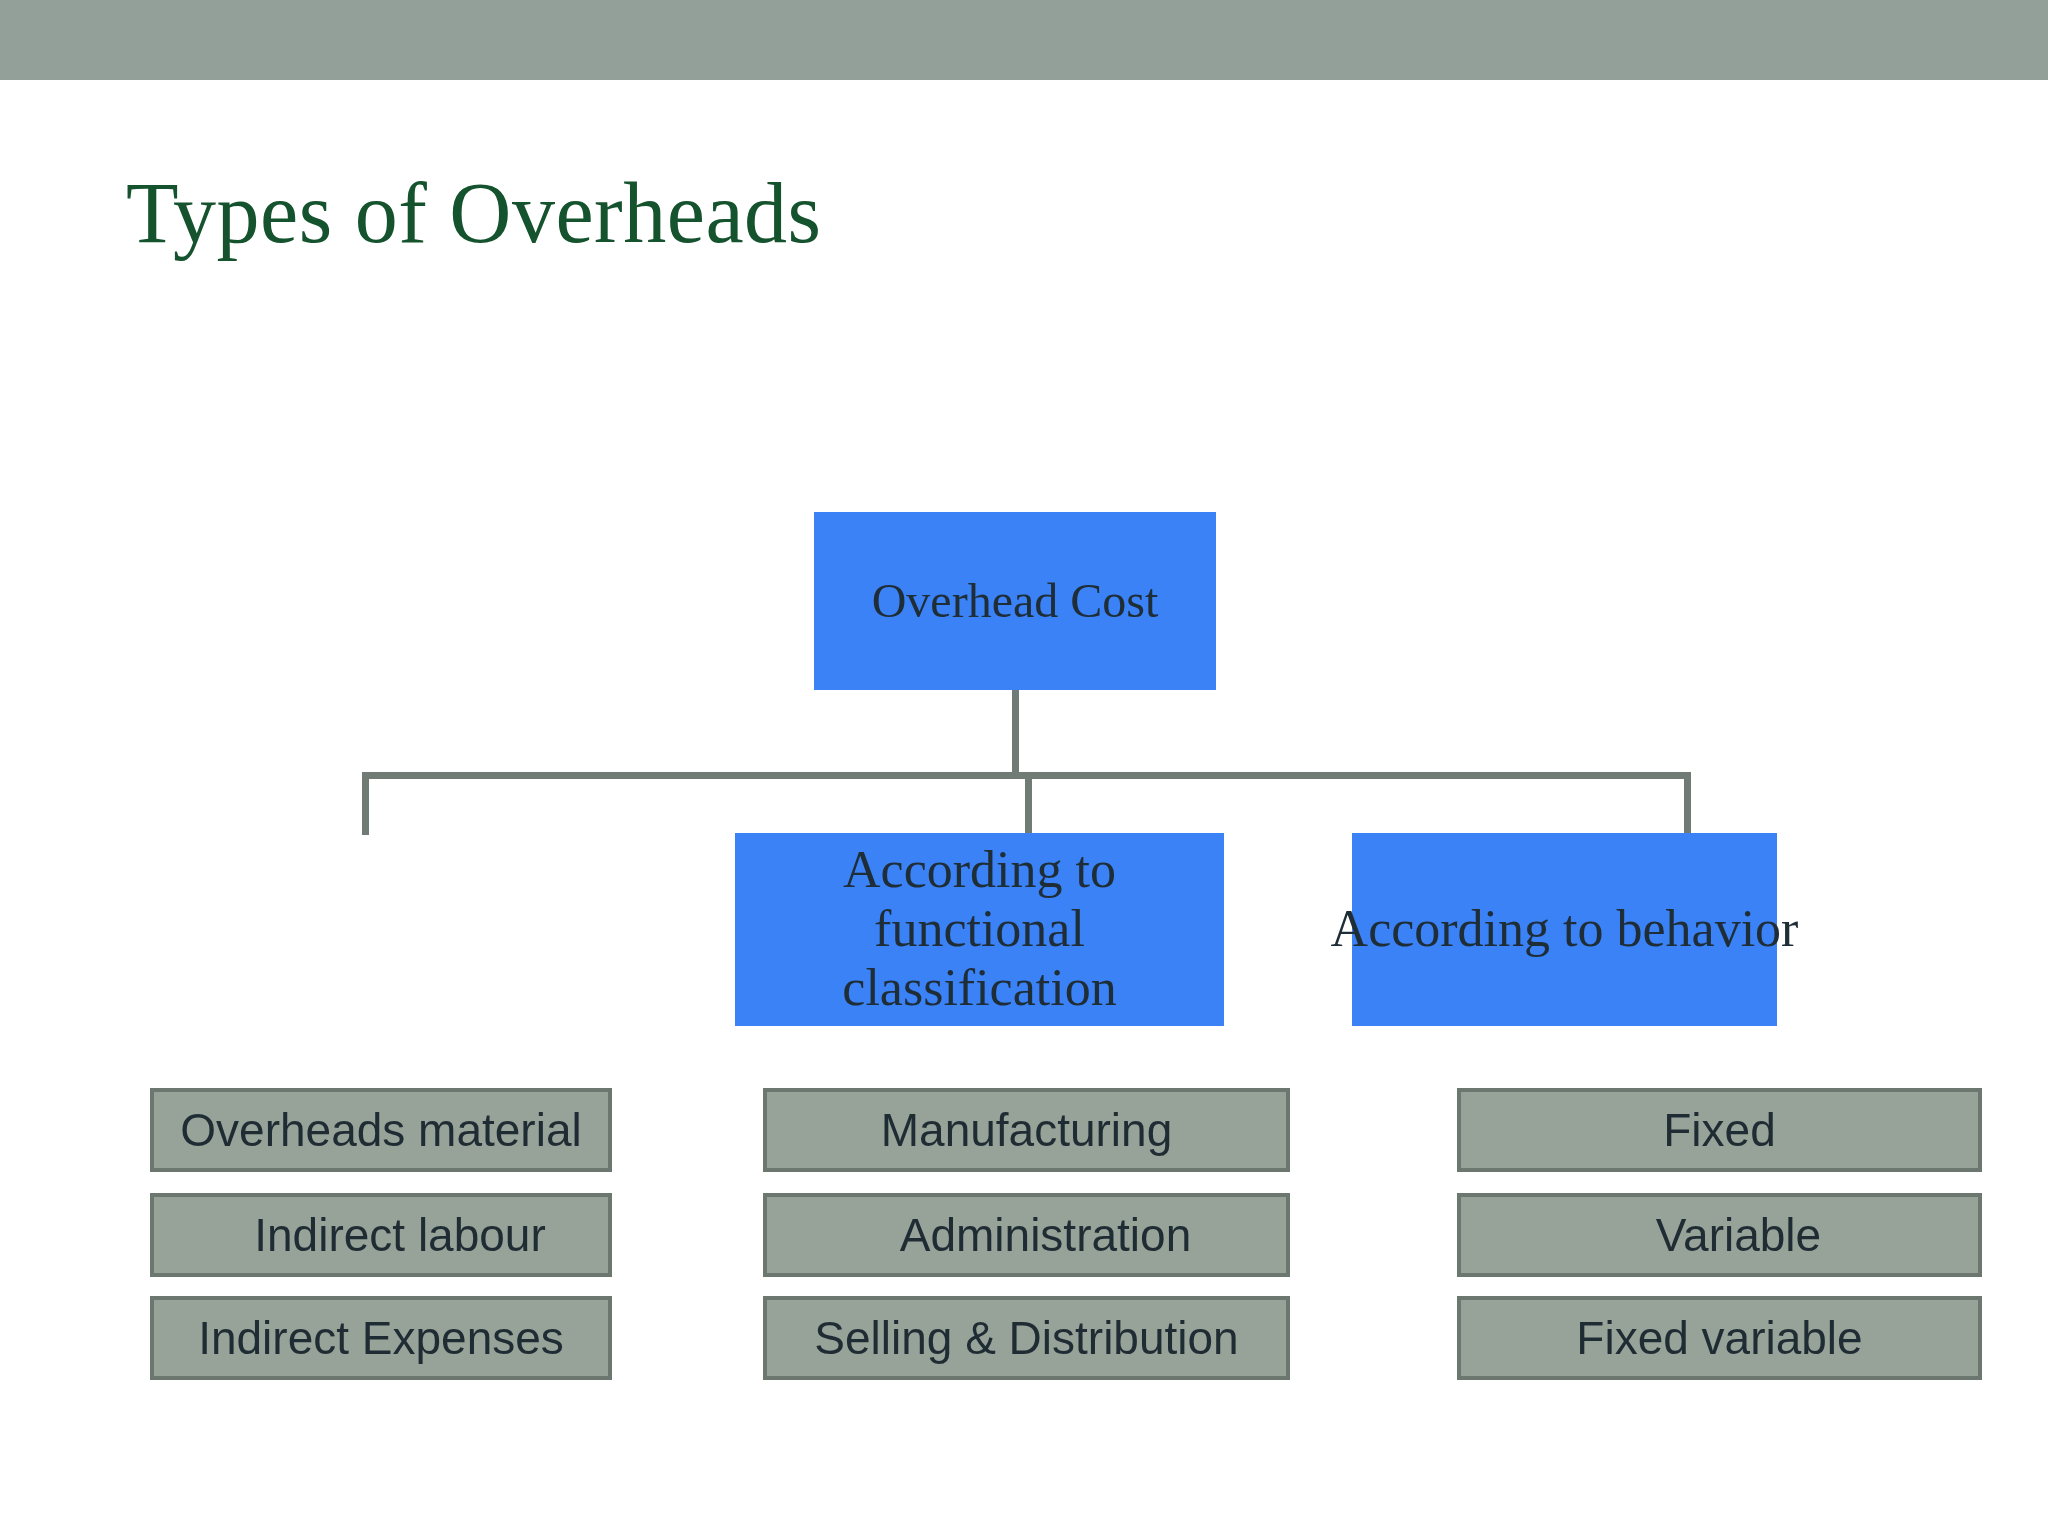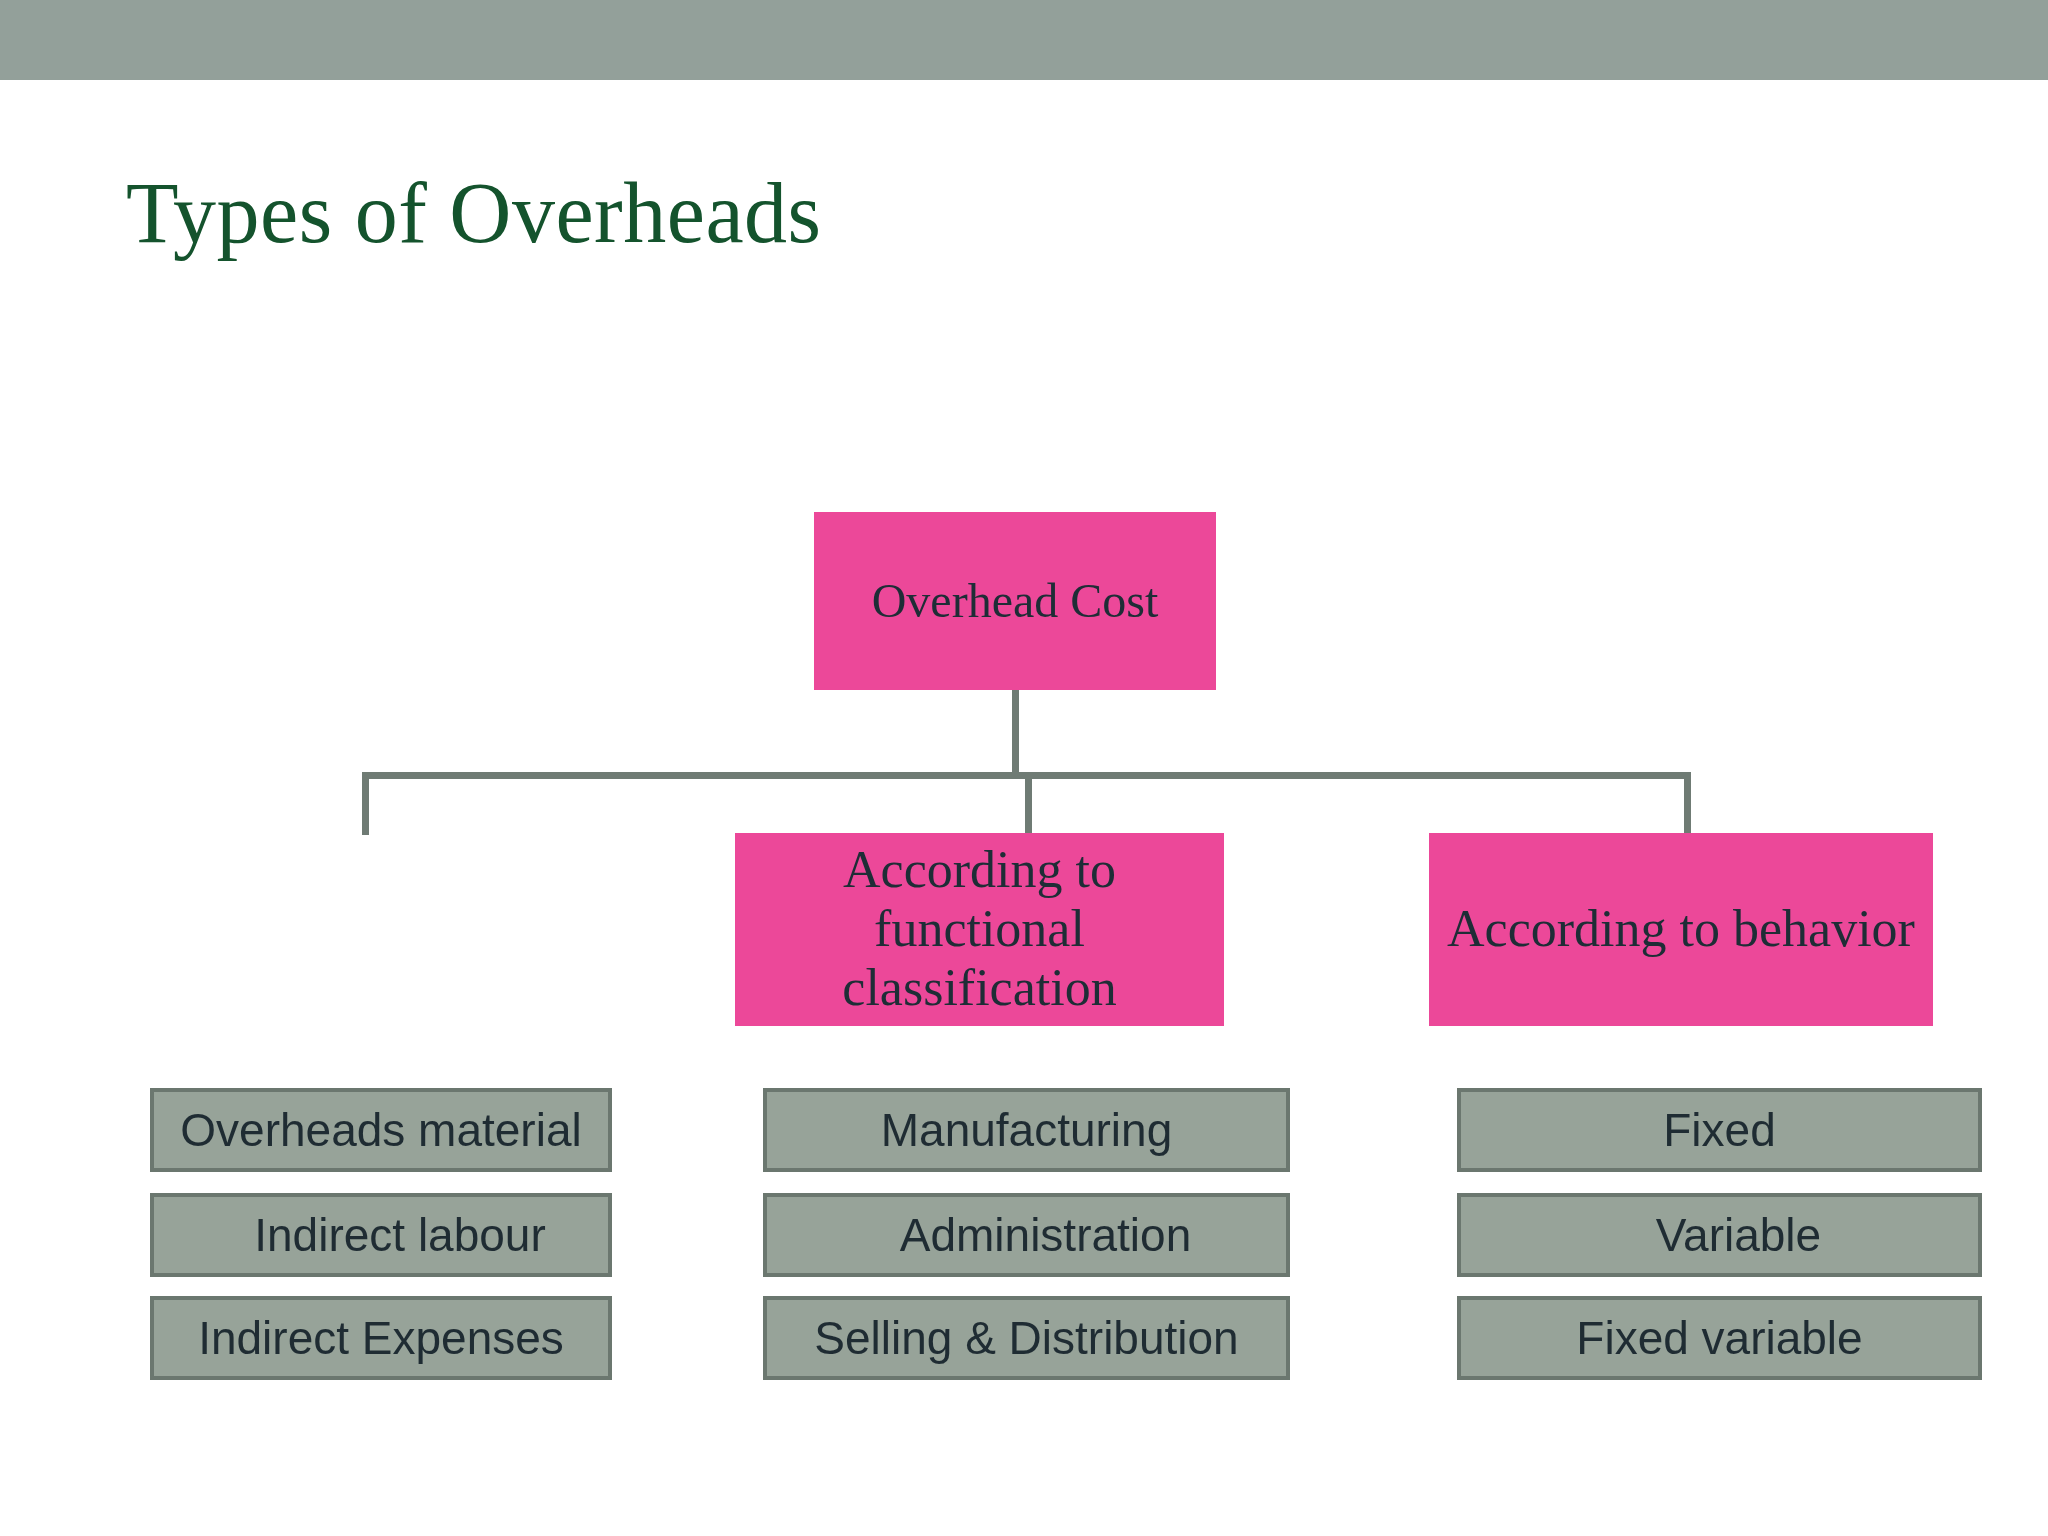--- a/index.html
+++ b/index.html
@@ -92,7 +92,7 @@
   
   .node {
     position: absolute;
-    background: #ec4899;
+    background: #3b82f6;
     display: flex;
     align-items: center;
     justify-content: center;

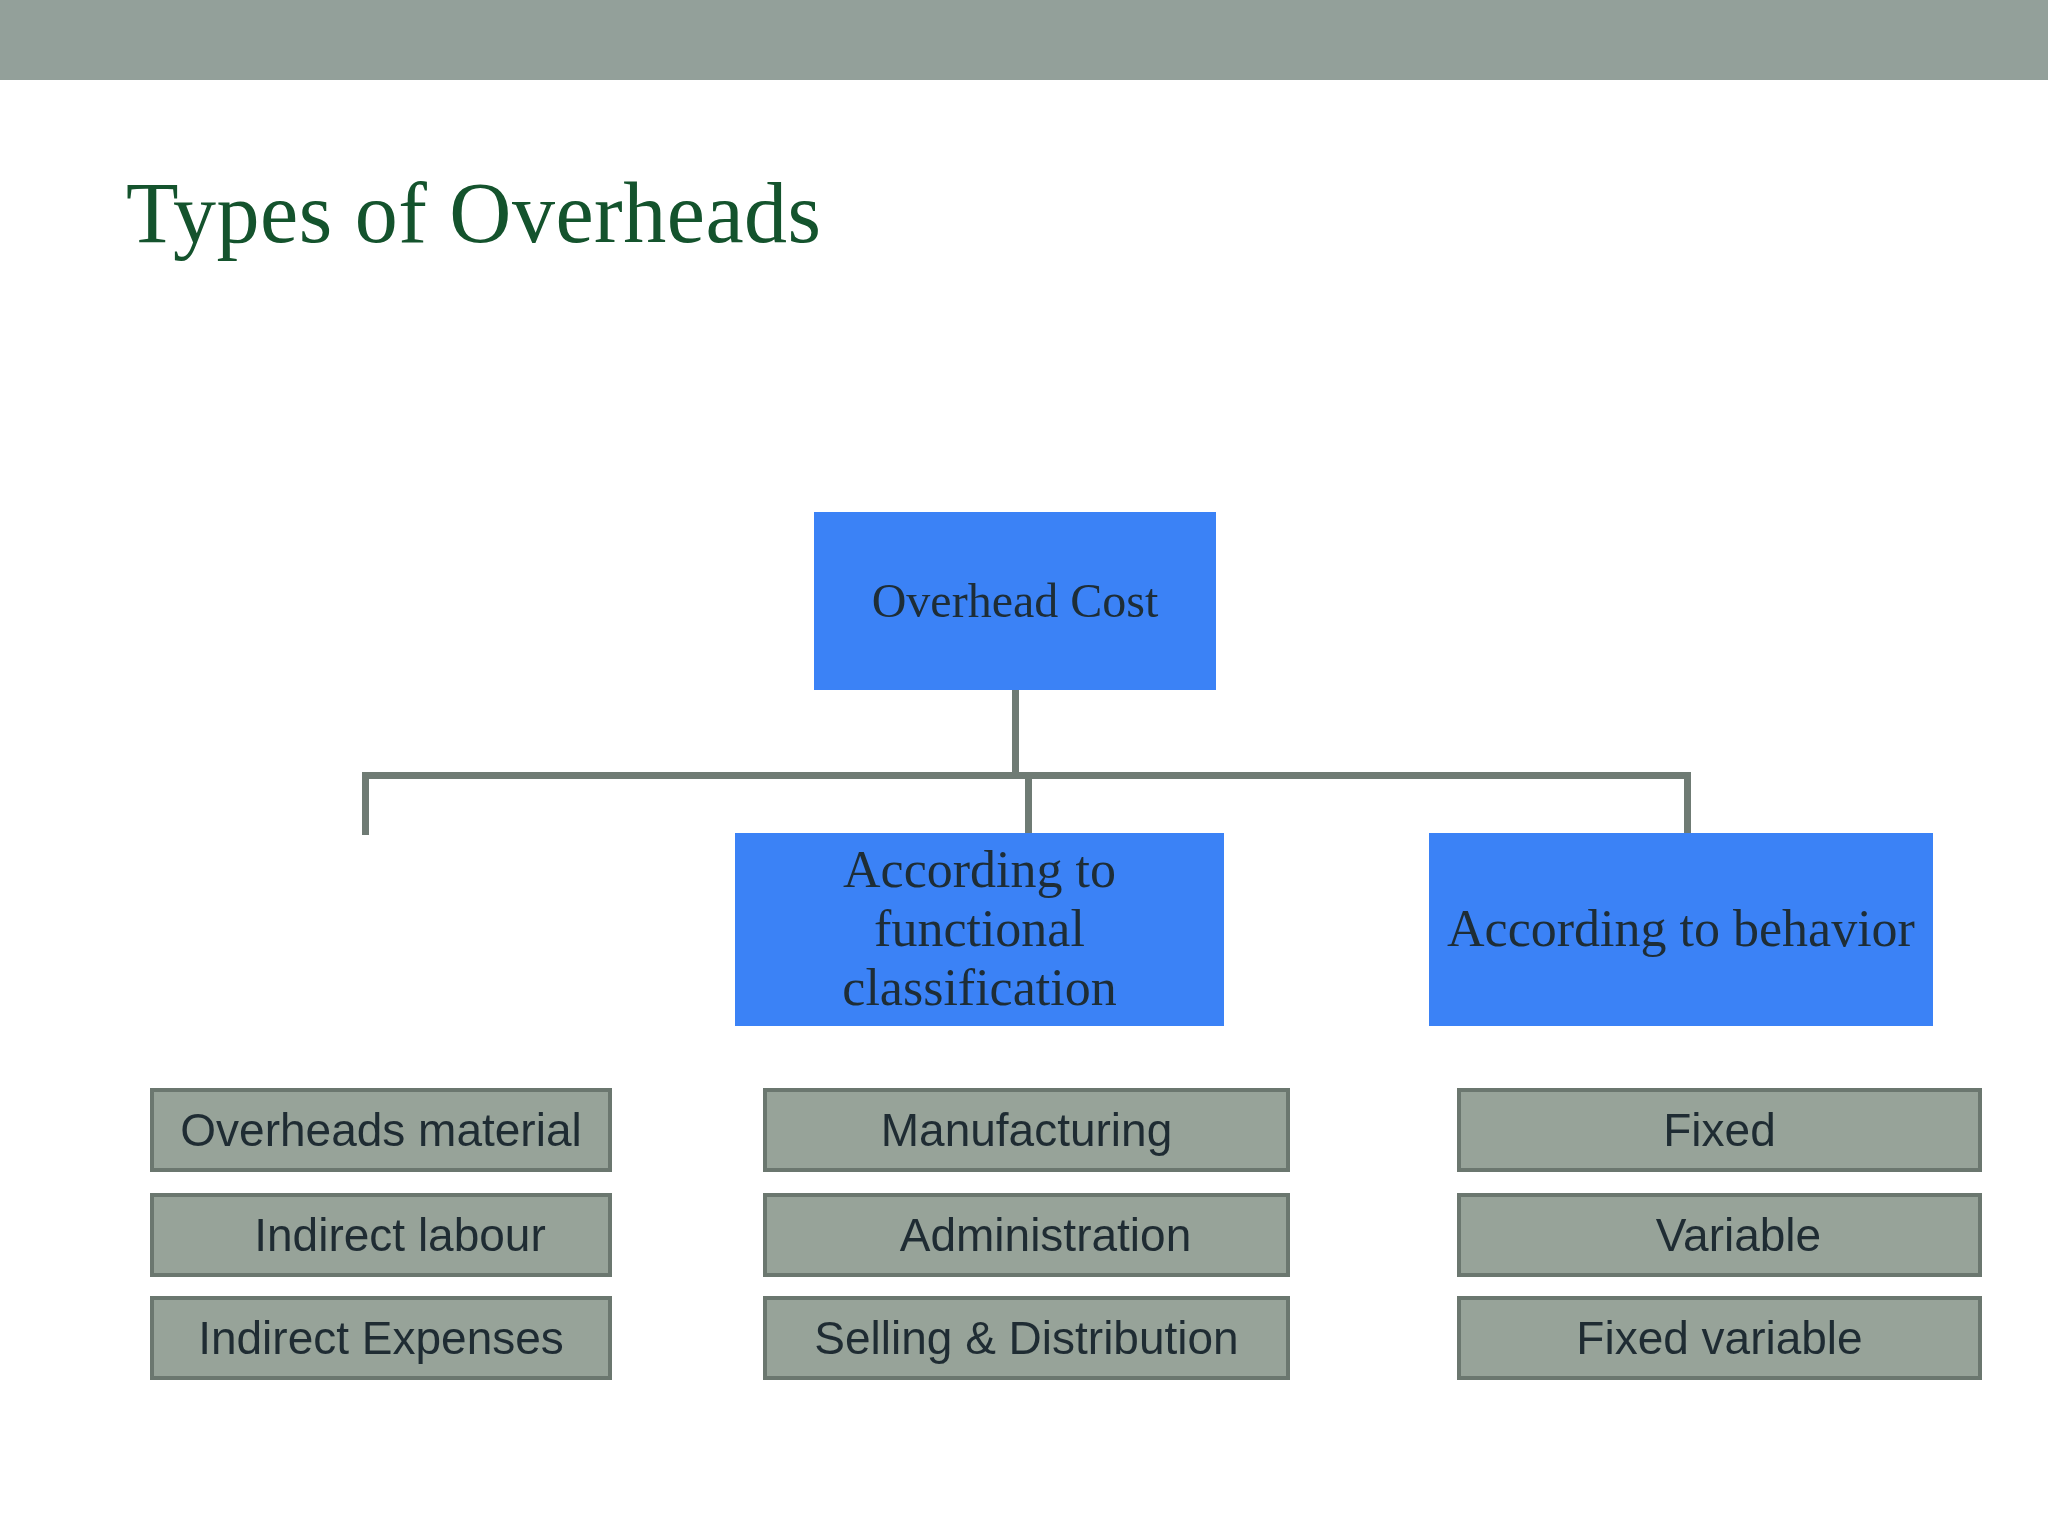--- a/index.html
+++ b/index.html
@@ -121,8 +121,8 @@
   .branch-1 { left: 108px;  width: 512px; }
   .branch-2 { left: 735px;  width: 489px; }
   .branch-3 {
-    left: 1429px;
-    width: 504px;
+    left: 1352px;
+    width: 425px;
     overflow: visible;
     white-space: nowrap;
     justify-content: center;

